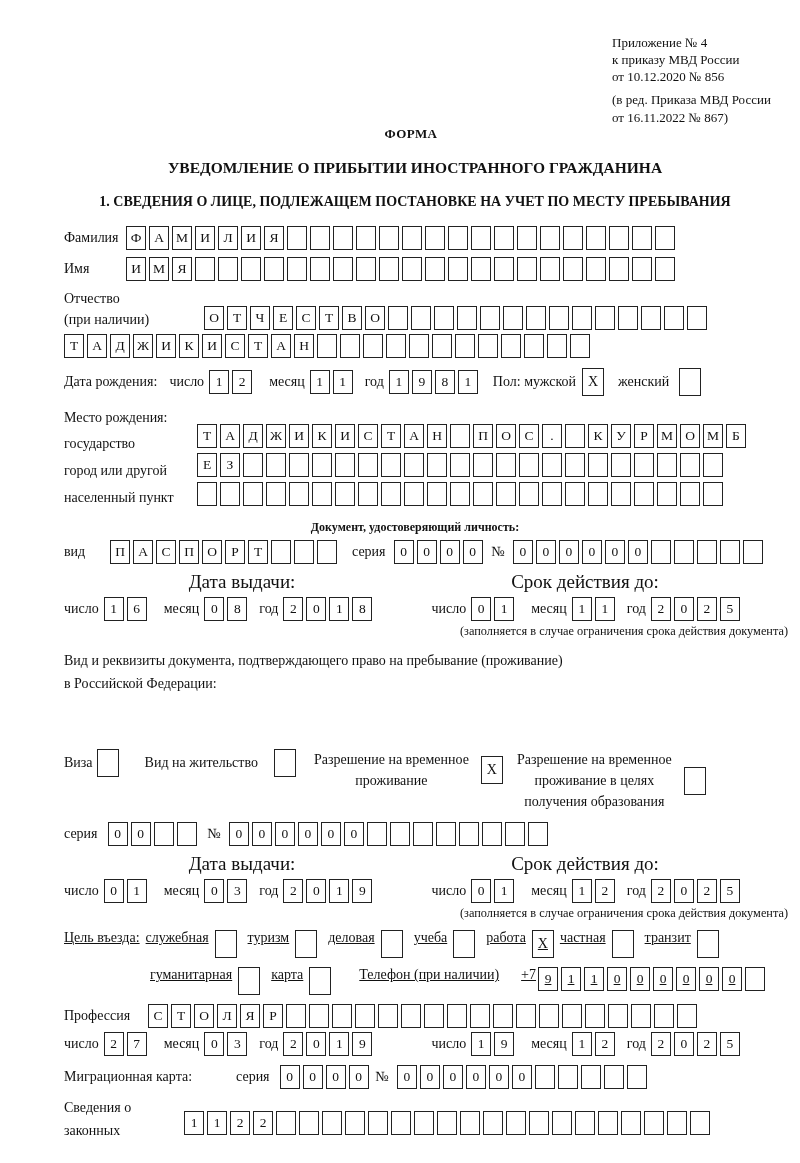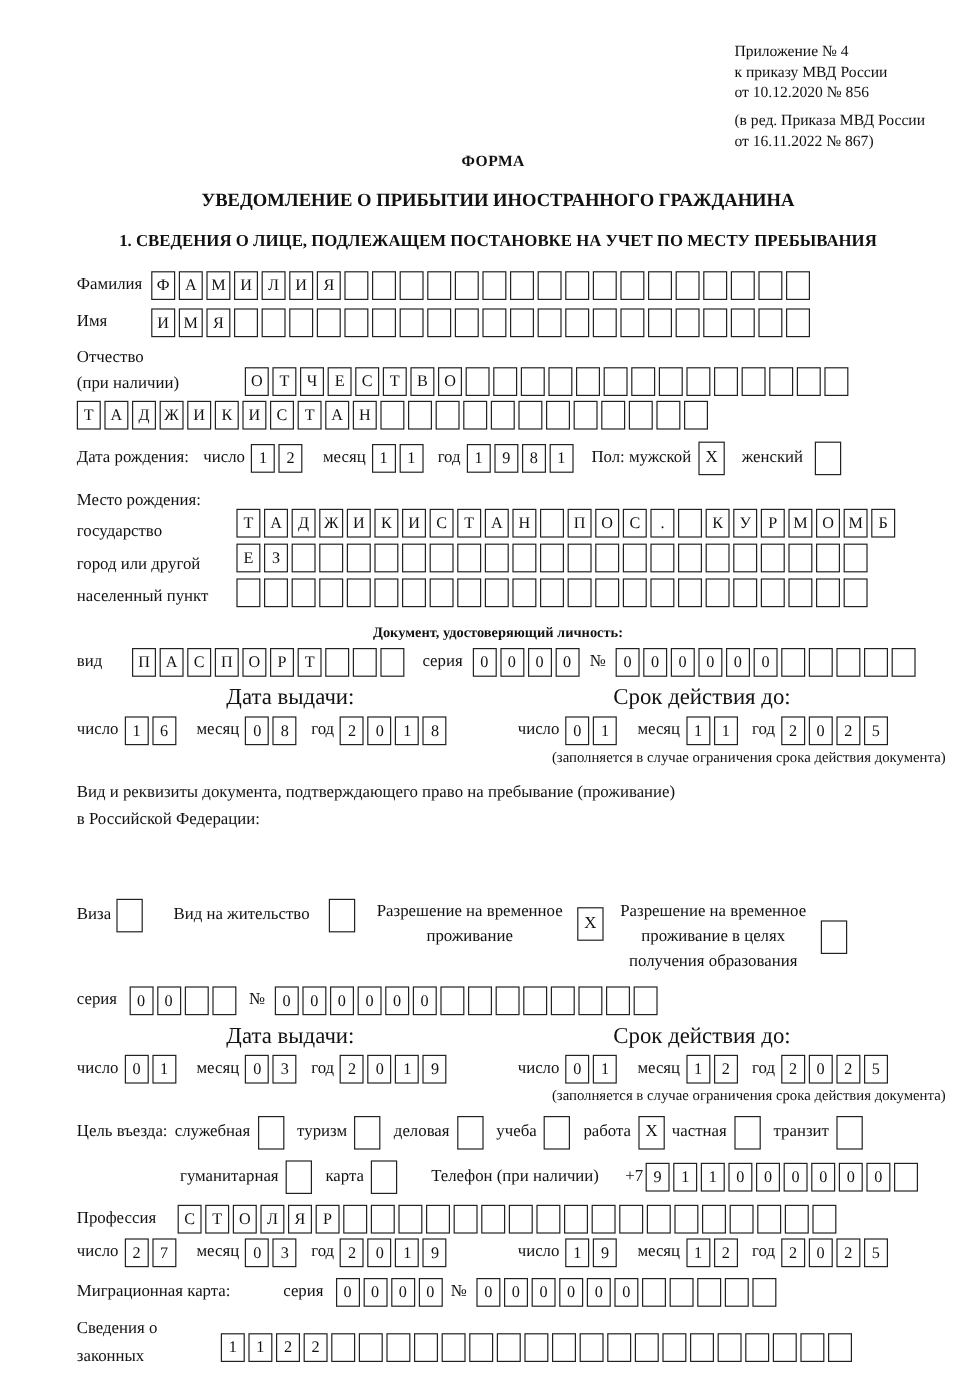--- a/index.html
+++ b/index.html
@@ -42,7 +42,7 @@
   .popt{display:flex;align-items:center;margin-top:48px;}
   .ptxt{text-align:center;line-height:1.5;}
   
-  .purpose{display:flex;align-items:center;margin-top:9px;font-size:14px;}
+  .purpose{display:flex;margin-top:9px;font-size:14px;text-decoration:underline;}
   .plbl{margin-left:11px;margin-right:6px;}
   .plbl.first{margin-left:0;}
 </style>

